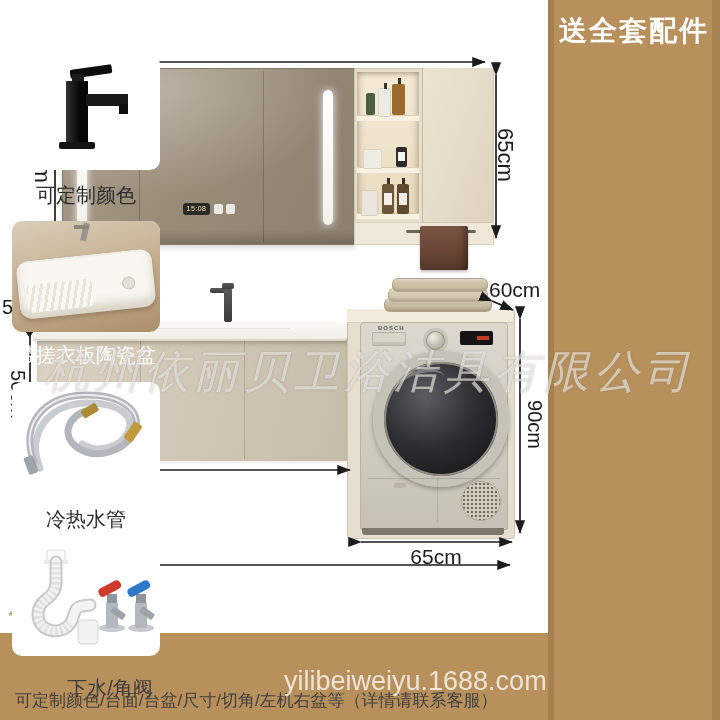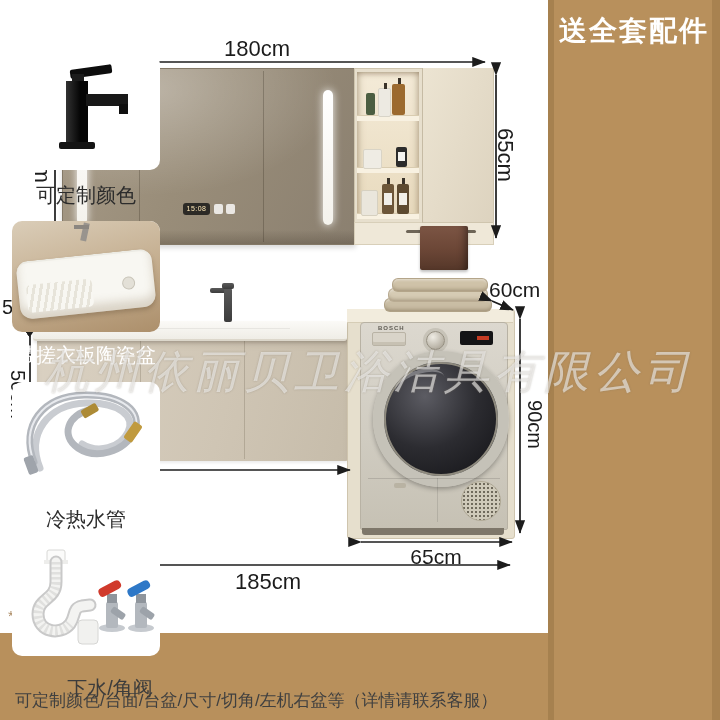--- a/index.html
+++ b/index.html
@@ -258,7 +258,6 @@
     </g>
   </svg>
 
-  <div id="d-180" class="dim ctr">180cm</div>
   <div id="d-65l" class="dim rot">65cm</div>
   <div id="d-65r" class="dim rot">65cm</div>
   <div id="d-50tl" class="dim">50cm</div>

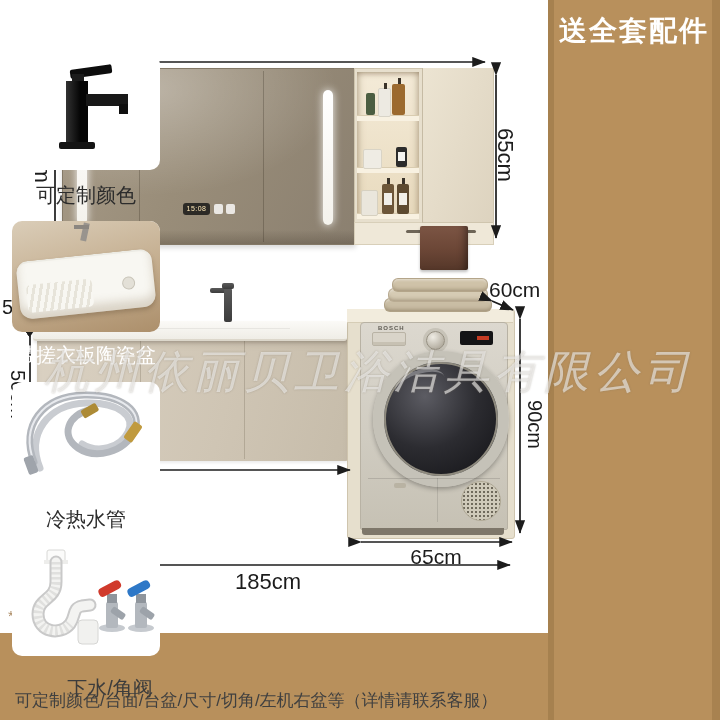--- a/index.html
+++ b/index.html
@@ -265,7 +265,6 @@
   <div id="d-60tr" class="dim">60cm</div>
   <div id="d-90r" class="dim rot">90cm</div>
   <div id="d-65b" class="dim ctr">65cm</div>
-  <div id="d-185" class="dim ctr">185cm</div>
 
   <div id="note" class="abs">*图为左盆右机</div>
   <div id="wm-company" class="abs">杭州依丽贝卫浴洁具有限公司</div>

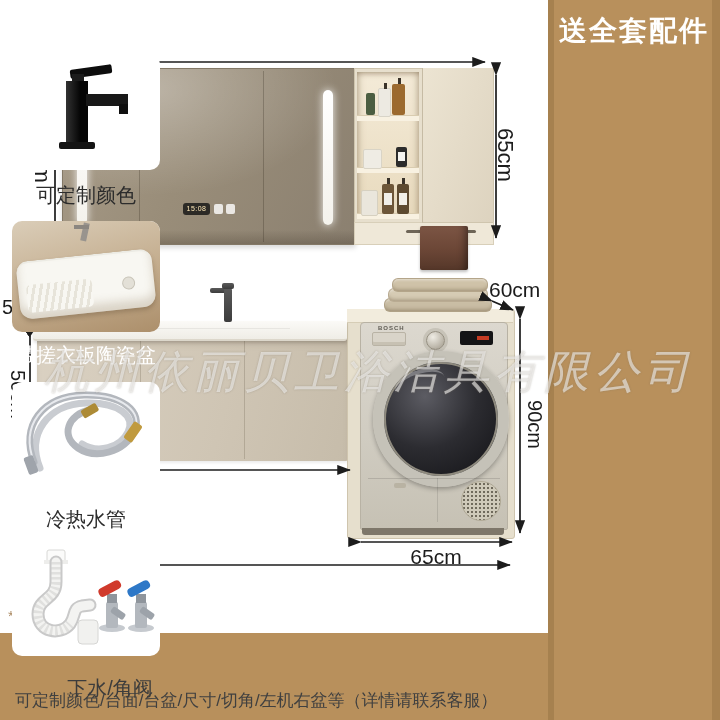--- a/index.html
+++ b/index.html
@@ -342,6 +342,7 @@
   <div id="sb-l4" class="sb-label">下水/角阀</div>
 
   <div id="sb-edge-r" class="abs"></div>
+  <div id="wm-site" class="abs">yilibeiweiyu.1688.com</div>
 </div>
 
 </body></html>

